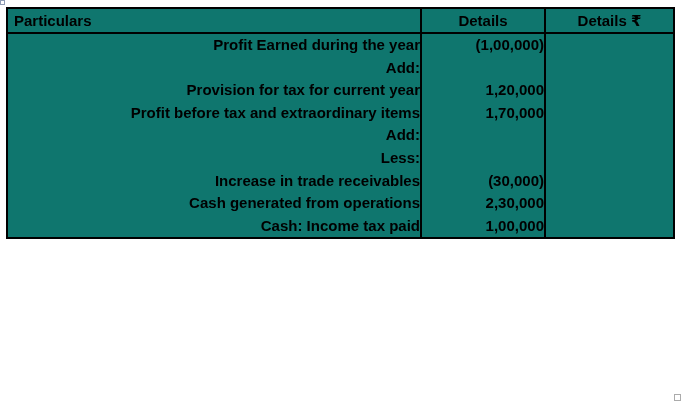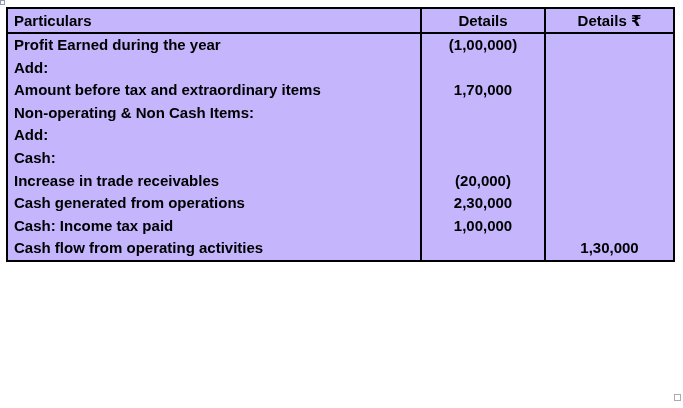--- a/index.html
+++ b/index.html
@@ -18,7 +18,7 @@
     border-collapse: collapse;
     table-layout: fixed;
     width: 667px;
-    background: #c4b5fd;
+    background: #0f766e;
   }
   col.col-particulars { width: 414px; }
   col.col-details     { width: 124px; }

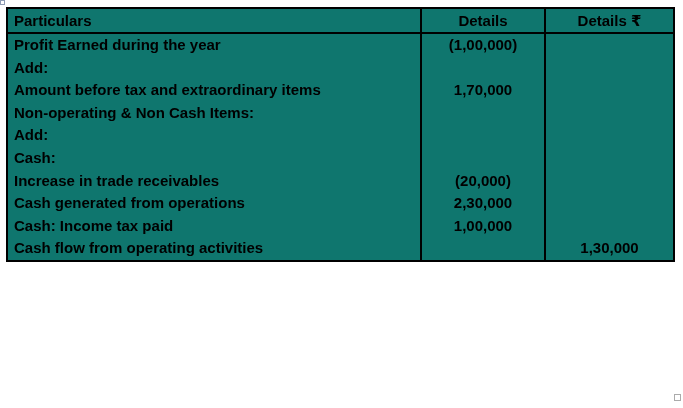--- a/index.html
+++ b/index.html
@@ -46,9 +46,8 @@
     vertical-align: top;
   }
   td.c-particulars {
-    text-align: left;
+    text-align: right;
     padding-left: 6px;
-    padding-right: 10px;
   }
   td.c-details, td.c-amount, thead th.h-details, thead th.h-amount {
     border-left: 2px solid #000000;

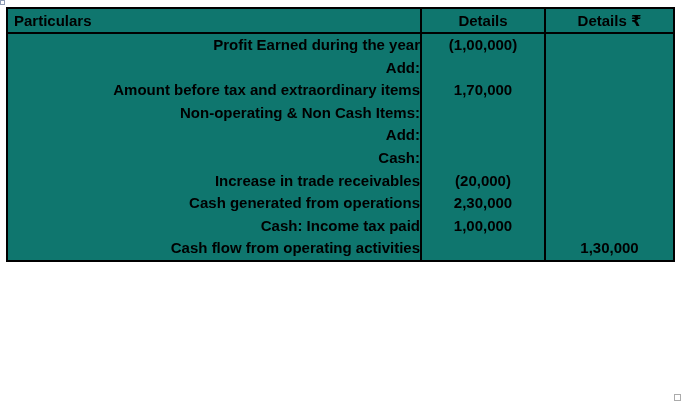--- a/index.html
+++ b/index.html
@@ -53,7 +53,7 @@
     border-left: 2px solid #000000;
   }
   td.c-details, td.c-amount {
-    text-align: center;
+    text-align: right;
   }
   .handle {
     position: absolute;

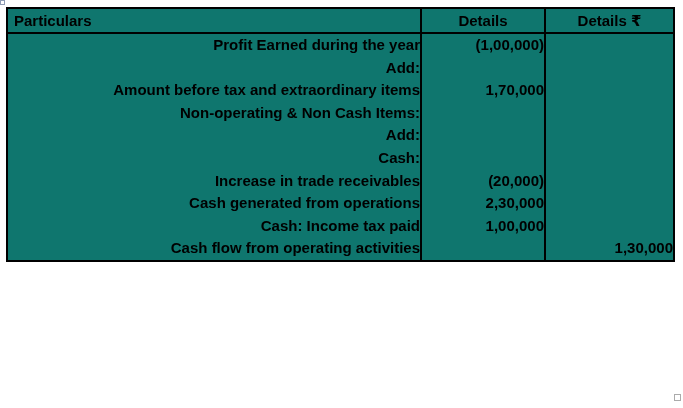--- a/index.html
+++ b/index.html
@@ -103,6 +103,11 @@
   </tr>
 
 
+  <tr>
+    <td class="c-particulars">Provision for tax for current year</td>
+    <td class="c-details">1,20,000</td>
+    <td class="c-amount"></td>
+  </tr>
 
   <tr>
     <td class="c-particulars">Amount before tax and extraordinary items</td>

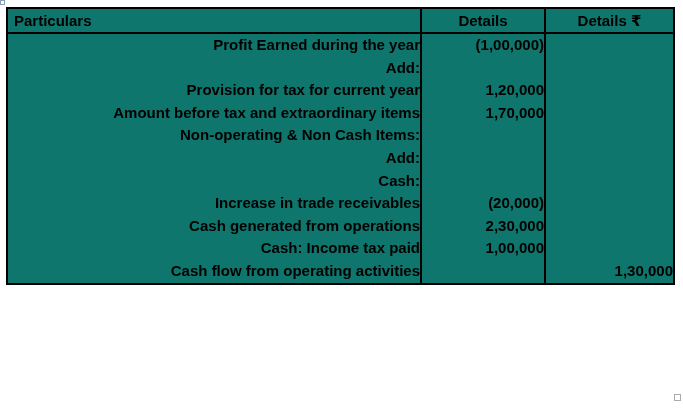--- a/index.html
+++ b/index.html
@@ -110,7 +110,7 @@
   </tr>
 
   <tr>
-    <td class="c-particulars">Amount before tax and extraordinary items</td>
+    <td class="c-particulars">Profit before tax and extraordinary items</td>
     <td class="c-details">1,70,000</td>
     <td class="c-amount"></td>
   </tr>

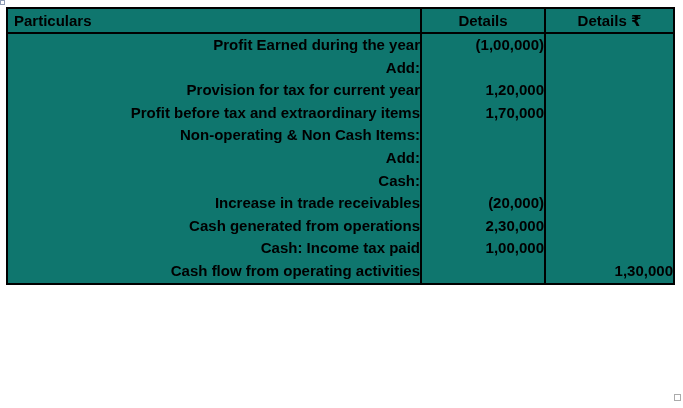--- a/index.html
+++ b/index.html
@@ -115,11 +115,6 @@
     <td class="c-amount"></td>
   </tr>
 
-  <tr>
-    <td class="c-particulars">Non-operating &amp; Non Cash Items:</td>
-    <td class="c-details"></td>
-    <td class="c-amount"></td>
-  </tr>
 
   <tr>
     <td class="c-particulars">Add:</td>

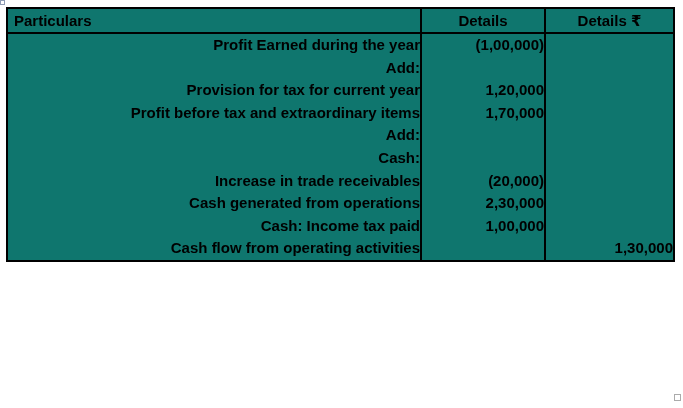--- a/index.html
+++ b/index.html
@@ -126,7 +126,7 @@
 
 
   <tr>
-    <td class="c-particulars">Cash:</td>
+    <td class="c-particulars">Less:</td>
     <td class="c-details"></td>
     <td class="c-amount"></td>
   </tr>

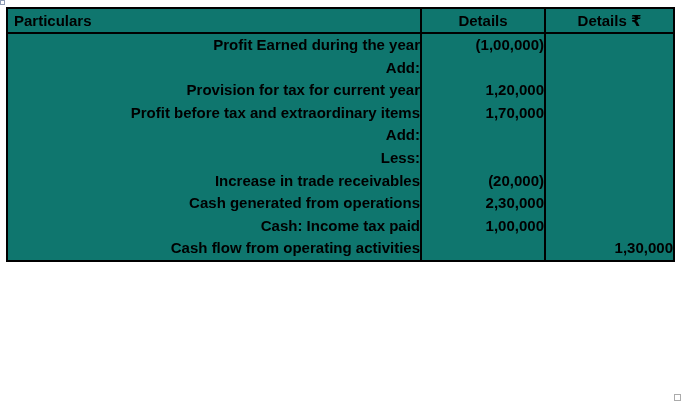--- a/index.html
+++ b/index.html
@@ -133,7 +133,7 @@
 
   <tr>
     <td class="c-particulars">Increase in trade receivables</td>
-    <td class="c-details">(20,000)</td>
+    <td class="c-details">(30,000)</td>
     <td class="c-amount"></td>
   </tr>
 

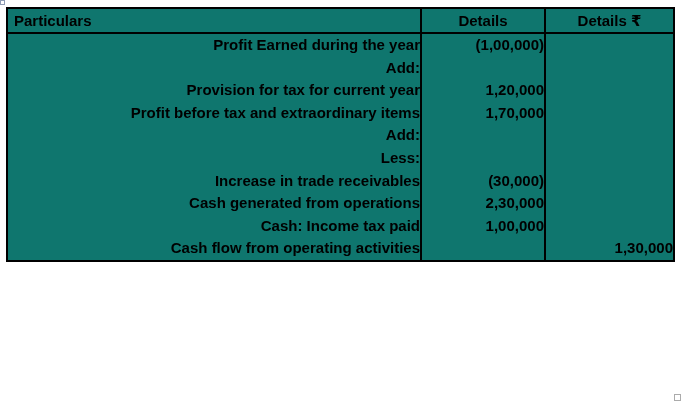--- a/index.html
+++ b/index.html
@@ -149,11 +149,6 @@
     <td class="c-amount"></td>
   </tr>
 
-  <tr>
-    <td class="c-particulars">Cash flow from operating activities</td>
-    <td class="c-details"></td>
-    <td class="c-amount">1,30,000</td>
-  </tr>
 </tbody>
   </table>
 </div>

